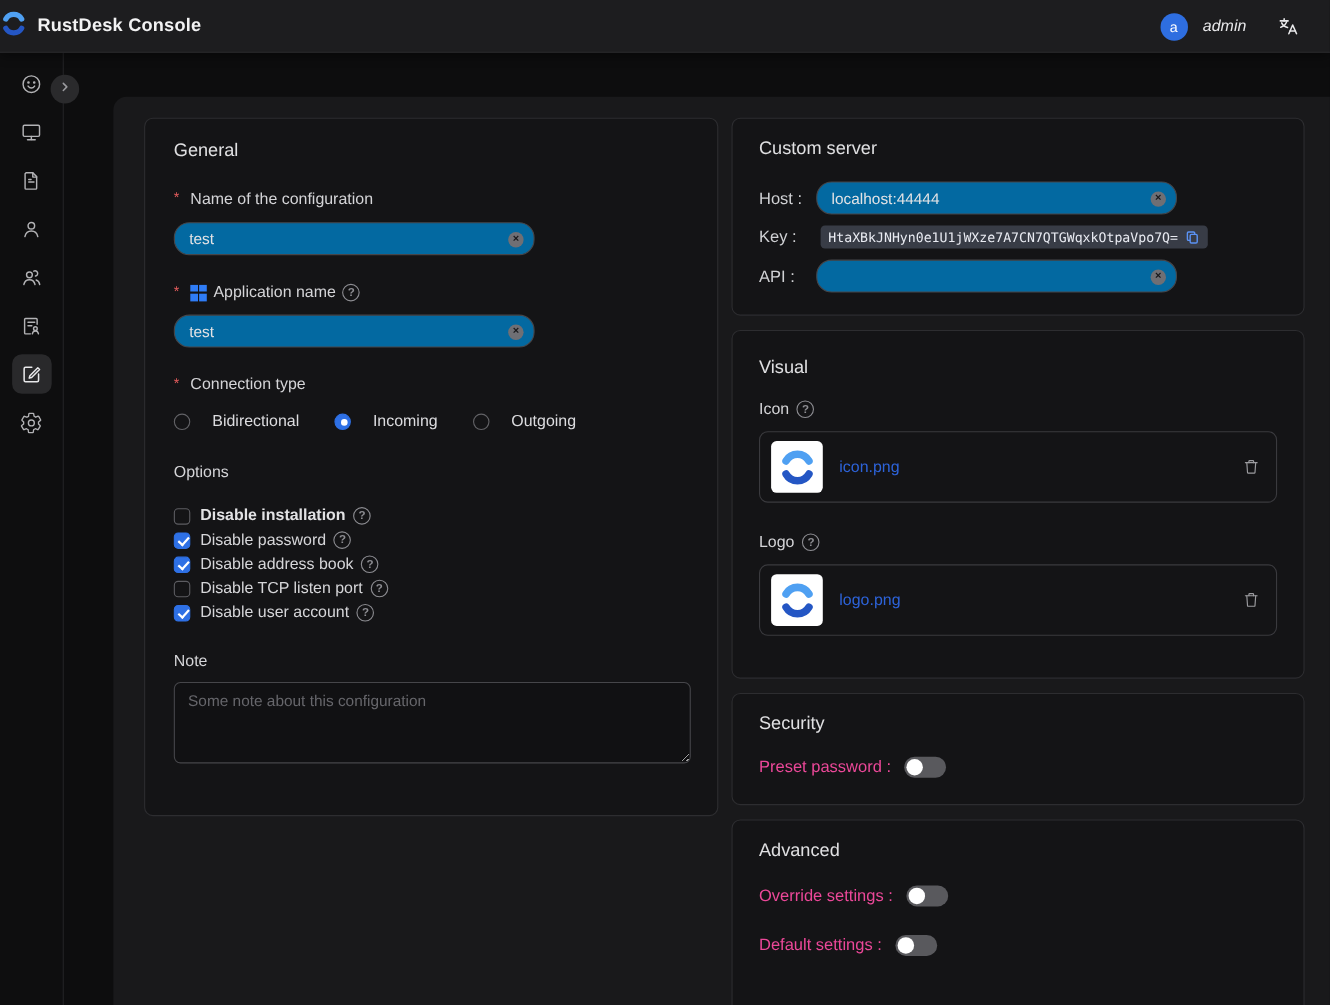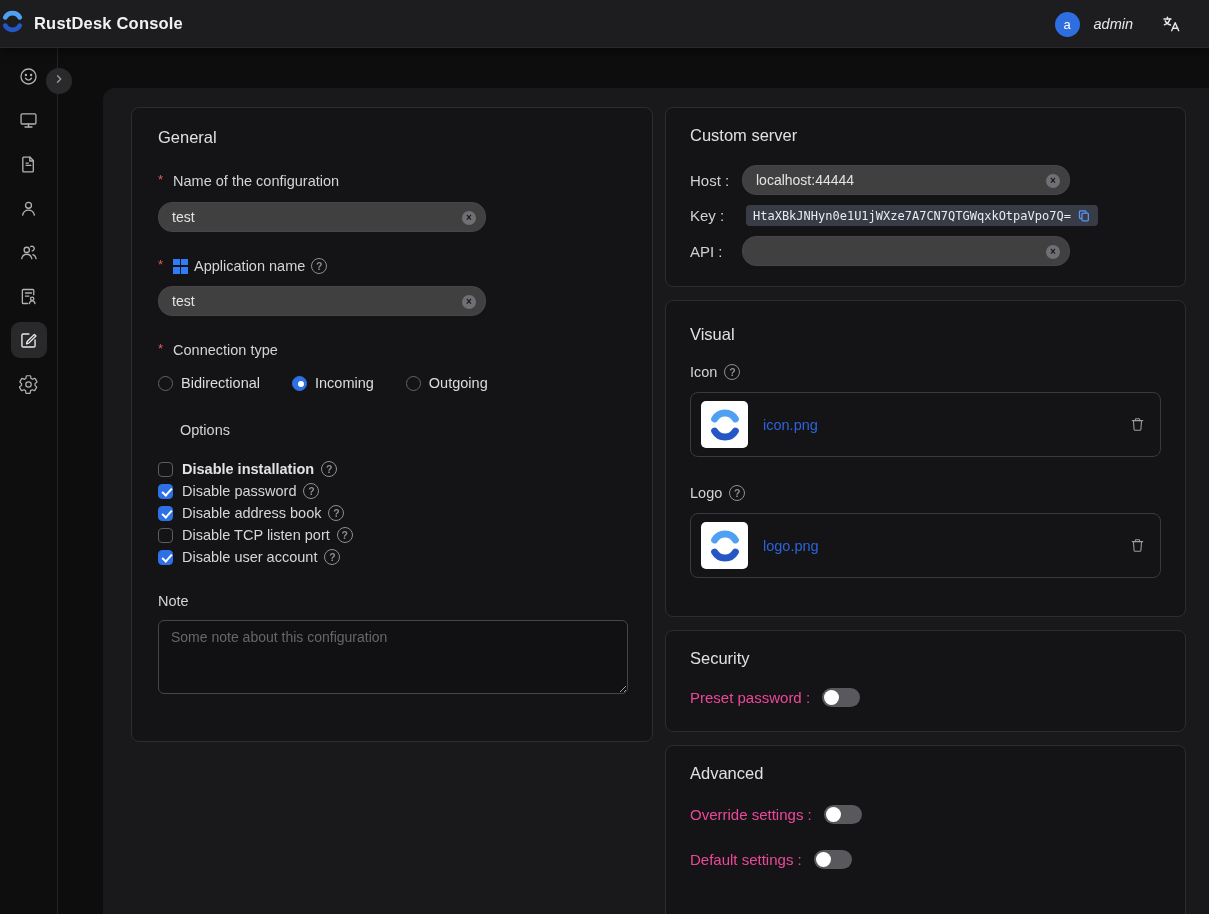--- a/index.html
+++ b/index.html
@@ -46,7 +46,7 @@
   .card-general { padding:20px 26px 24px 26px; min-height:635px; }
   .field-label { color:#d4d4d7; font-size:14.5px; display:flex; align-items:center; gap:6px; }
   .required::before { content:"*"; color:#e05b5b; font-size:13px; margin-right:4px; position:relative; top:-2px; }
-  .text-input { position:relative; width:328px; height:30px; background:#404040;
+  .text-input { position:relative; width:328px; height:30px; background:#0369a1;
     border:1px solid #46464a; border-radius:14px; display:flex; align-items:center; }
   .text-input input { flex:1; background:transparent; border:none; outline:none;
     color:#e3e3e5; font-size:14px; padding:0 28px 0 13px; font-family:"Liberation Sans",sans-serif; }

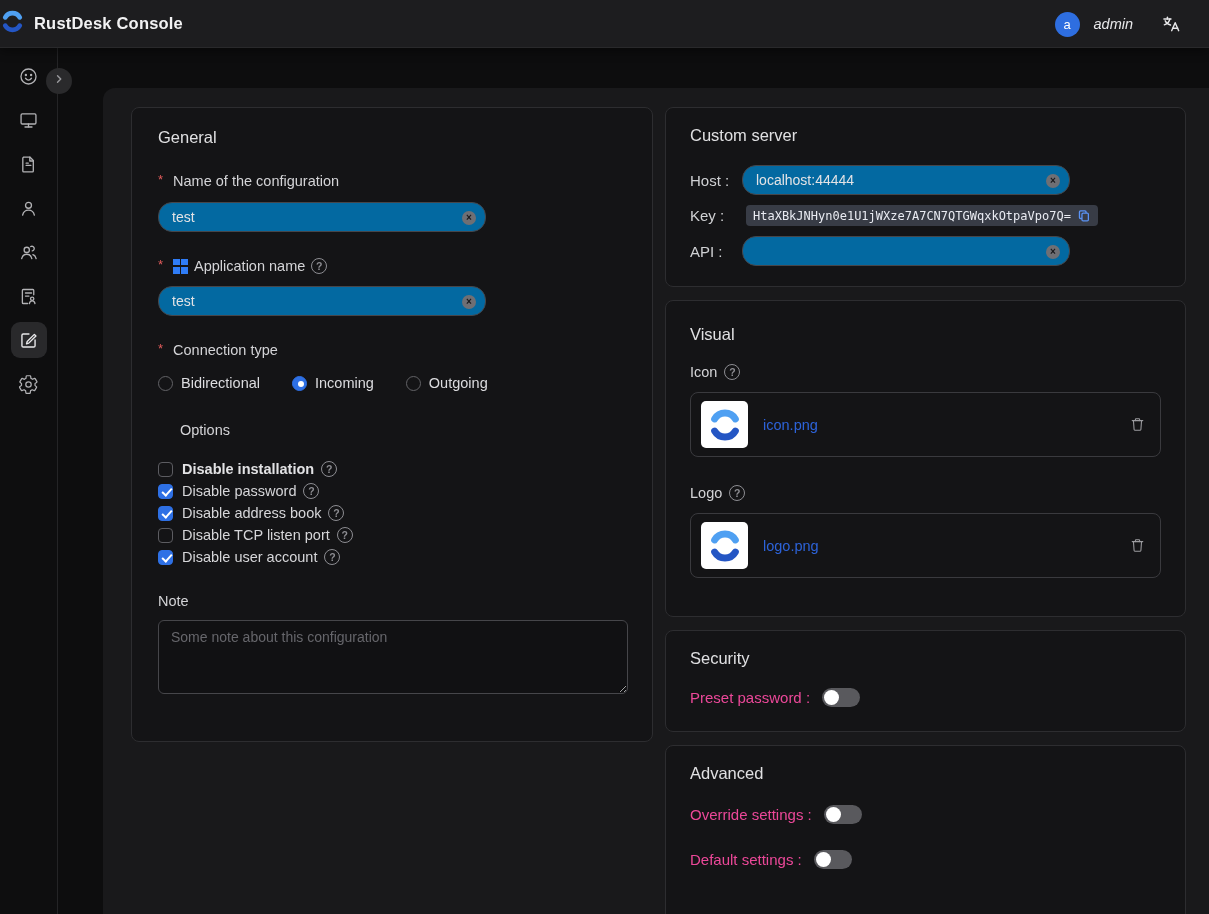--- a/index.html
+++ b/index.html
@@ -61,7 +61,7 @@
   .win-icon i { background:#2f7cf6; display:block; }
 
   .radio-row { display:flex; align-items:center; gap:8px; }
-  .radio-opt { display:flex; align-items:center; gap:8px; margin-right:24px; cursor:pointer; }
+  .radio-opt { display:flex; align-items:center; gap:20px; margin-right:24px; cursor:pointer; }
   .radio { width:15px; height:15px; border-radius:50%; border:1.5px solid #626266; position:relative; flex:none; }
   .radio.on { background:#2e70e5; border-color:#2e70e5; }
   .radio.on::after { content:""; position:absolute; left:4.5px; top:4.5px; width:6px; height:6px;

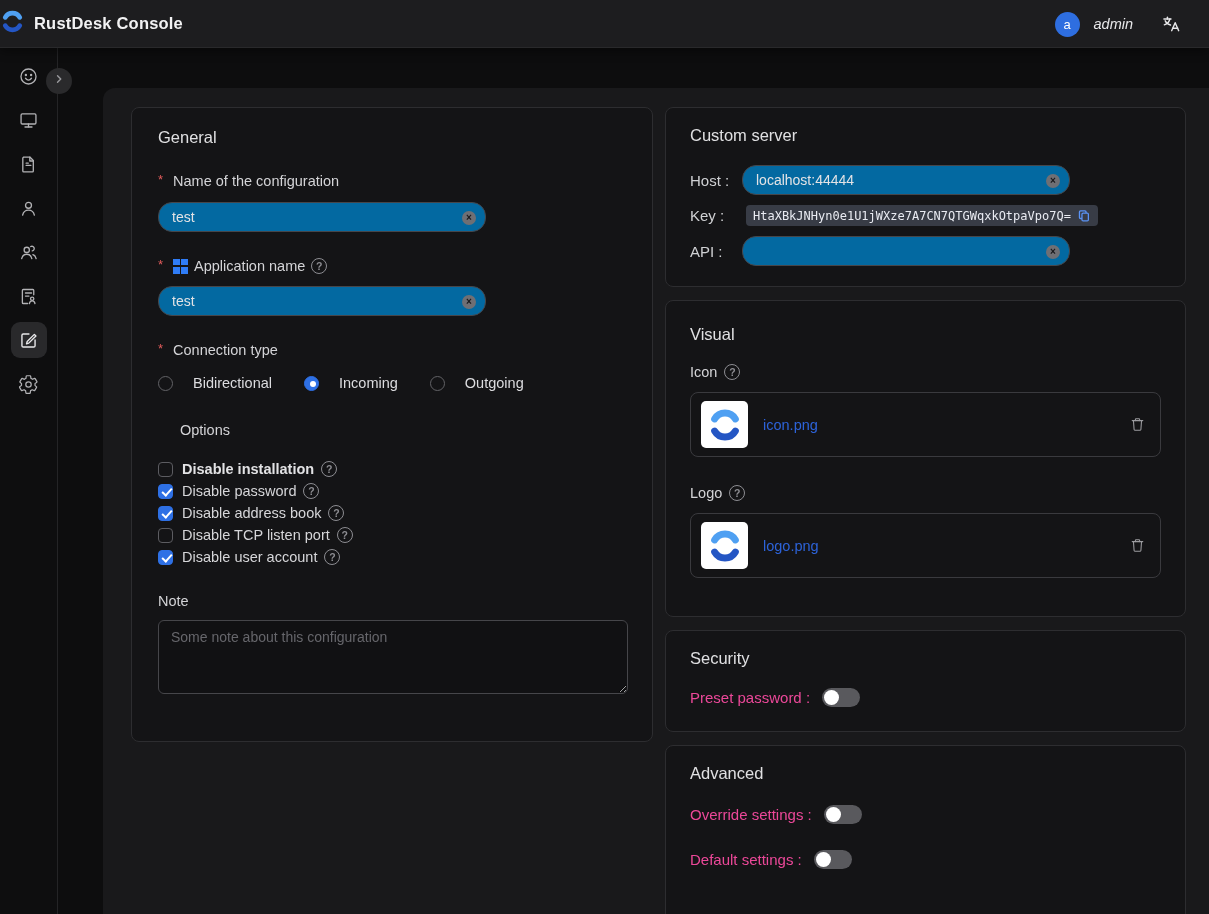--- a/index.html
+++ b/index.html
@@ -271,7 +271,7 @@
           </span>
         </div>
 
-        <div class="field-label" style="margin-top:31px;margin-left:22px;">
+        <div class="field-label" style="margin-top:31px;">
           <span>Options</span>
         </div>
 

